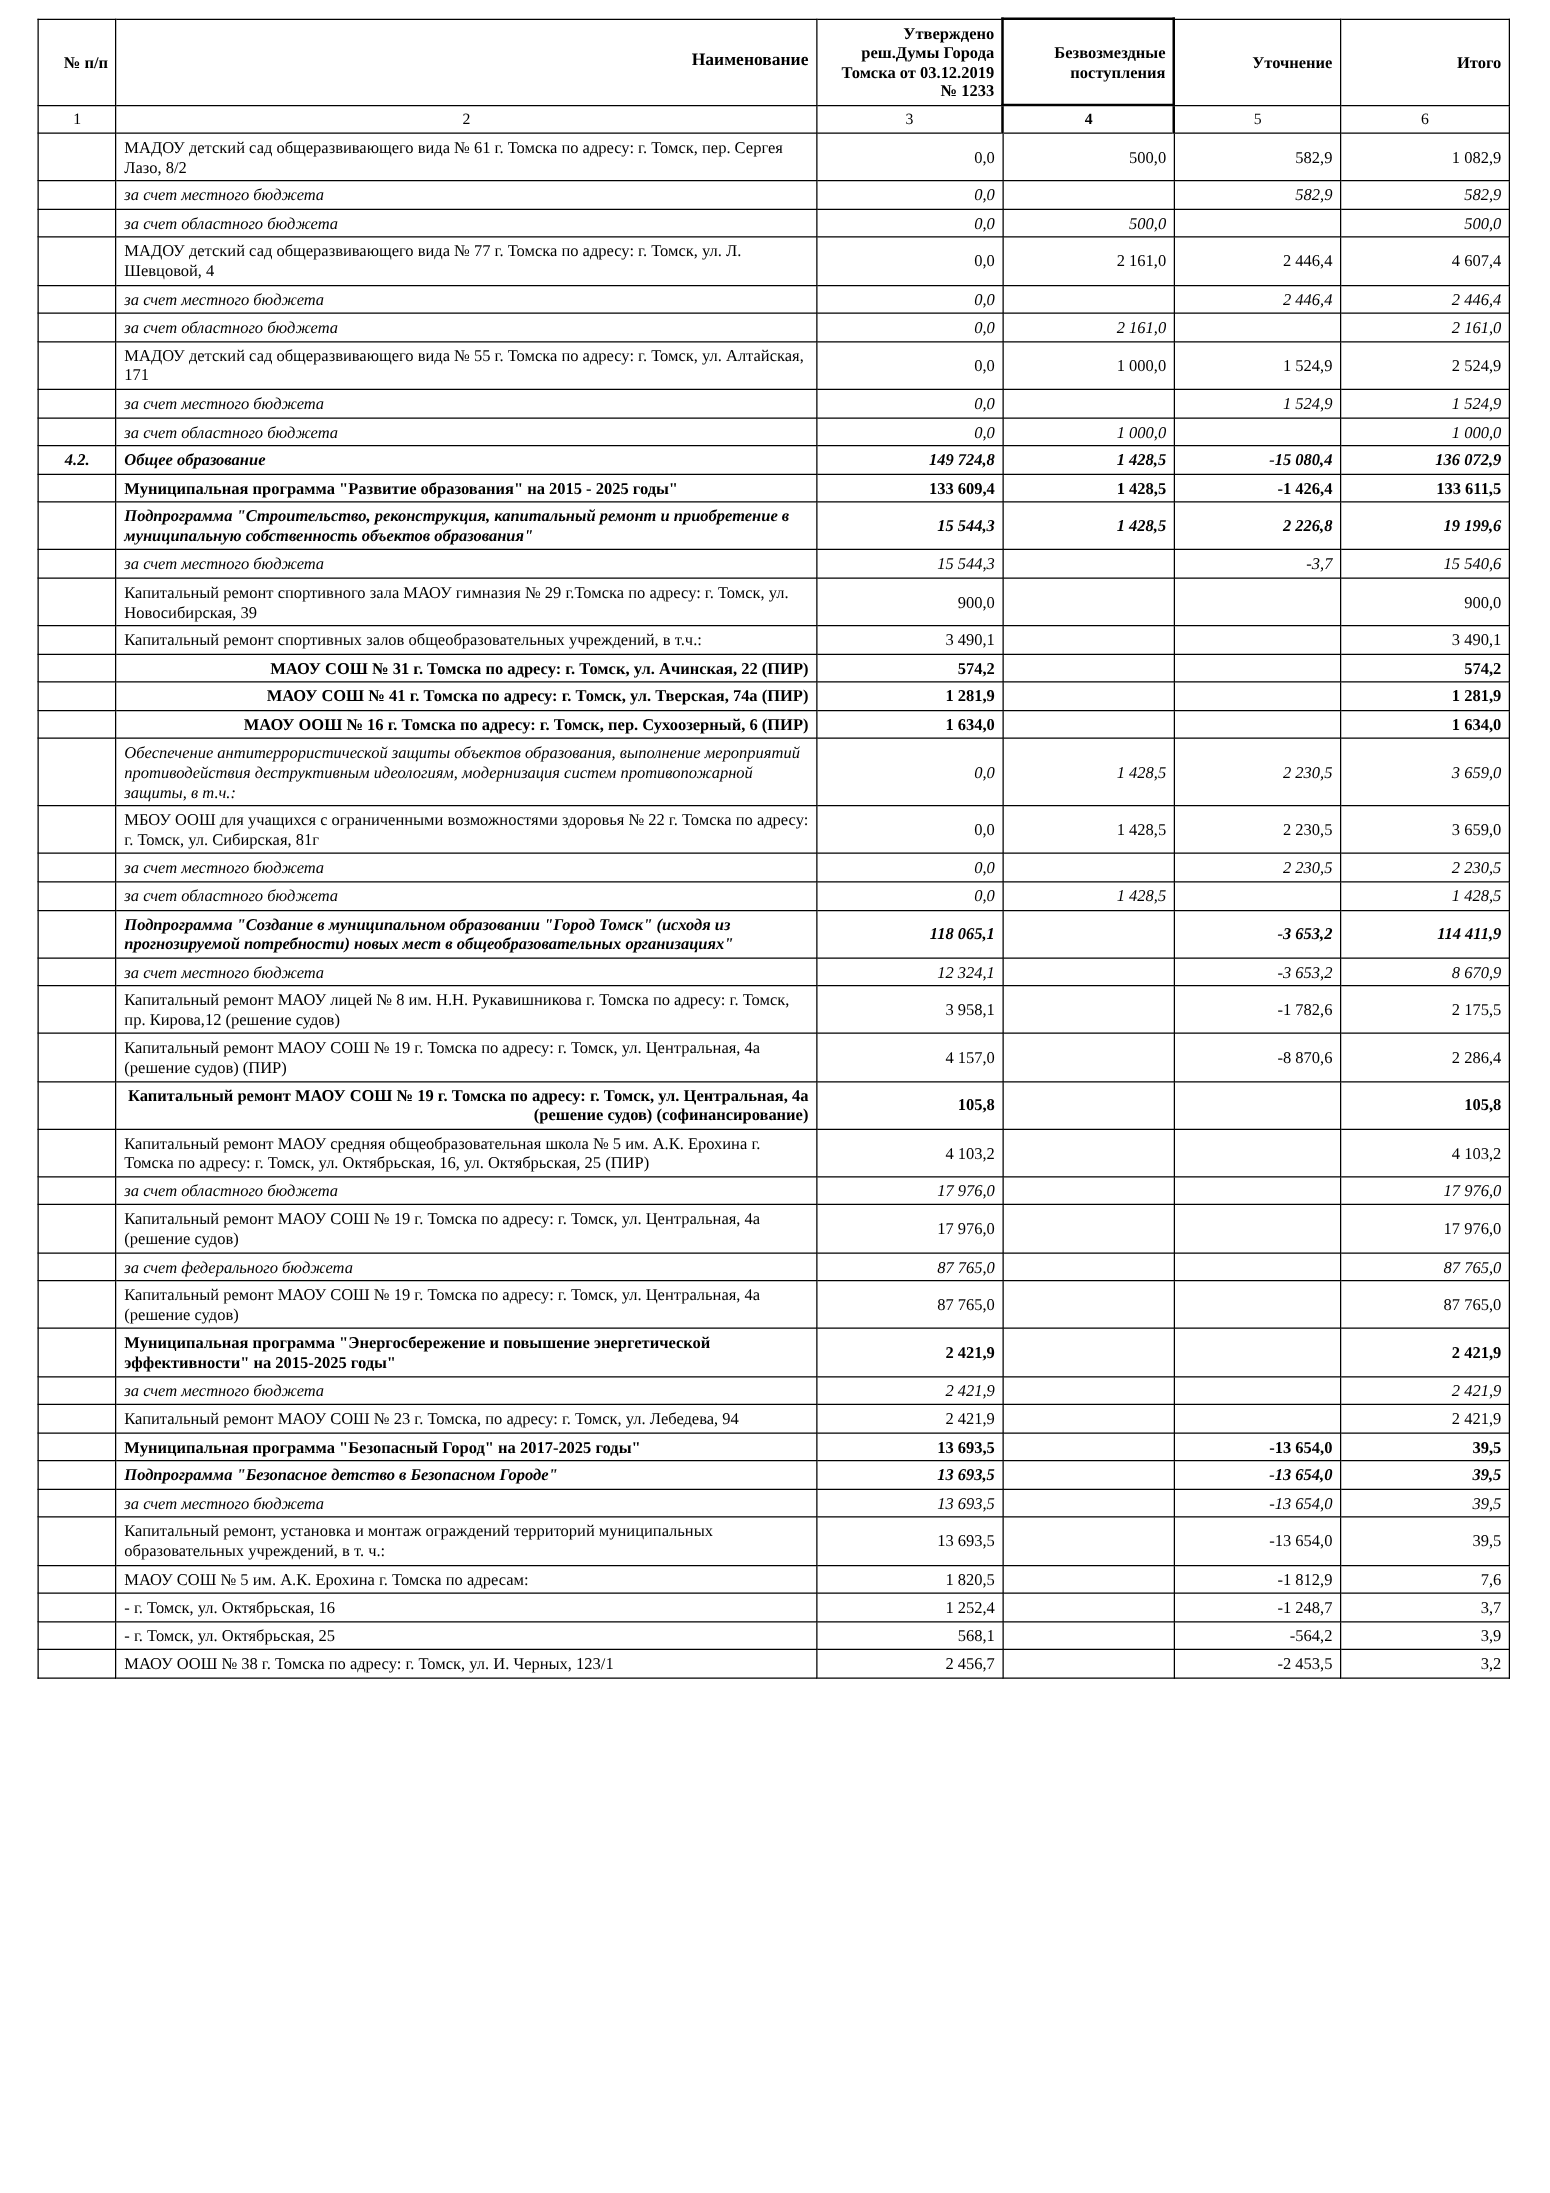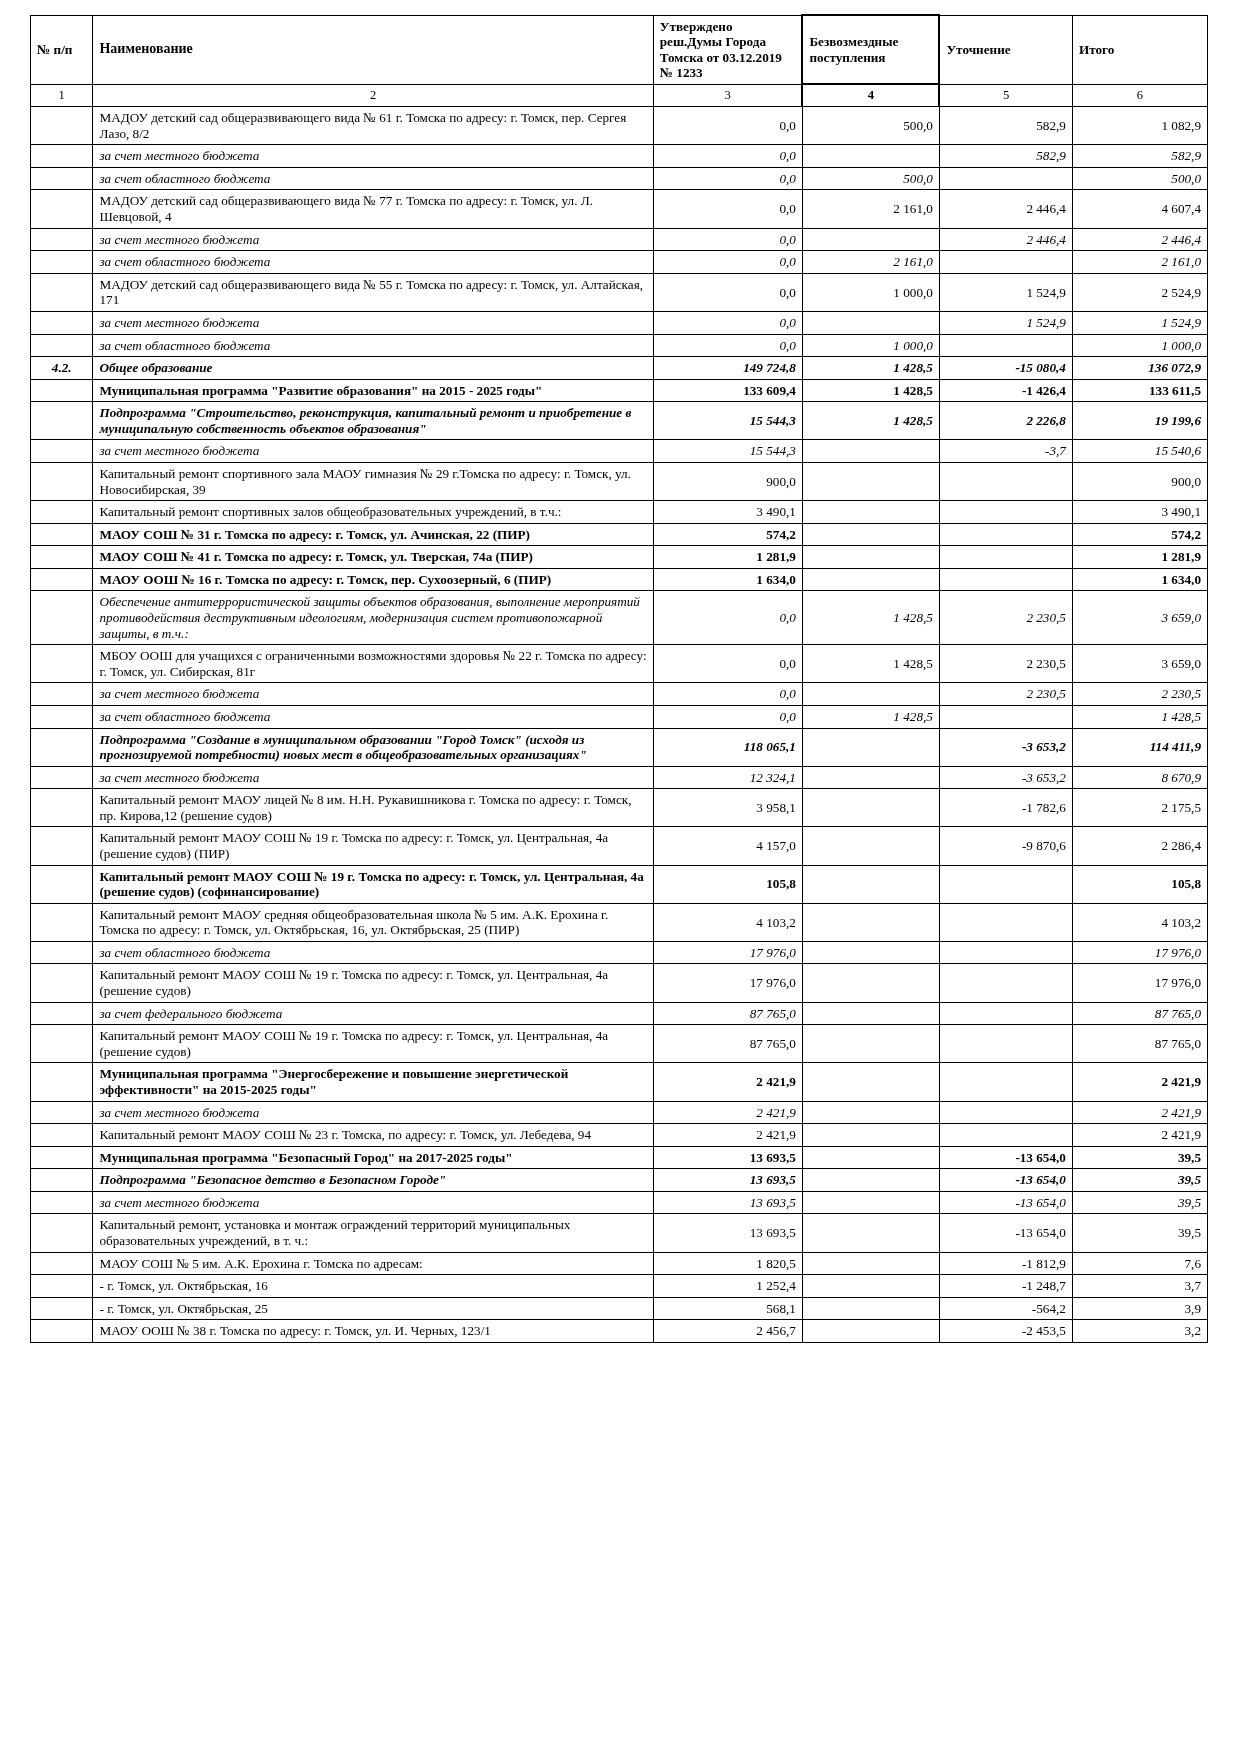--- a/index.html
+++ b/index.html
@@ -39,7 +39,7 @@
   col.c-tot   { width: 134px; }
 
   thead th {
-    text-align: left;
+    text-align: right;
     font-weight: bold;
     font-size: 13.2px;
     padding: 8px 4px;

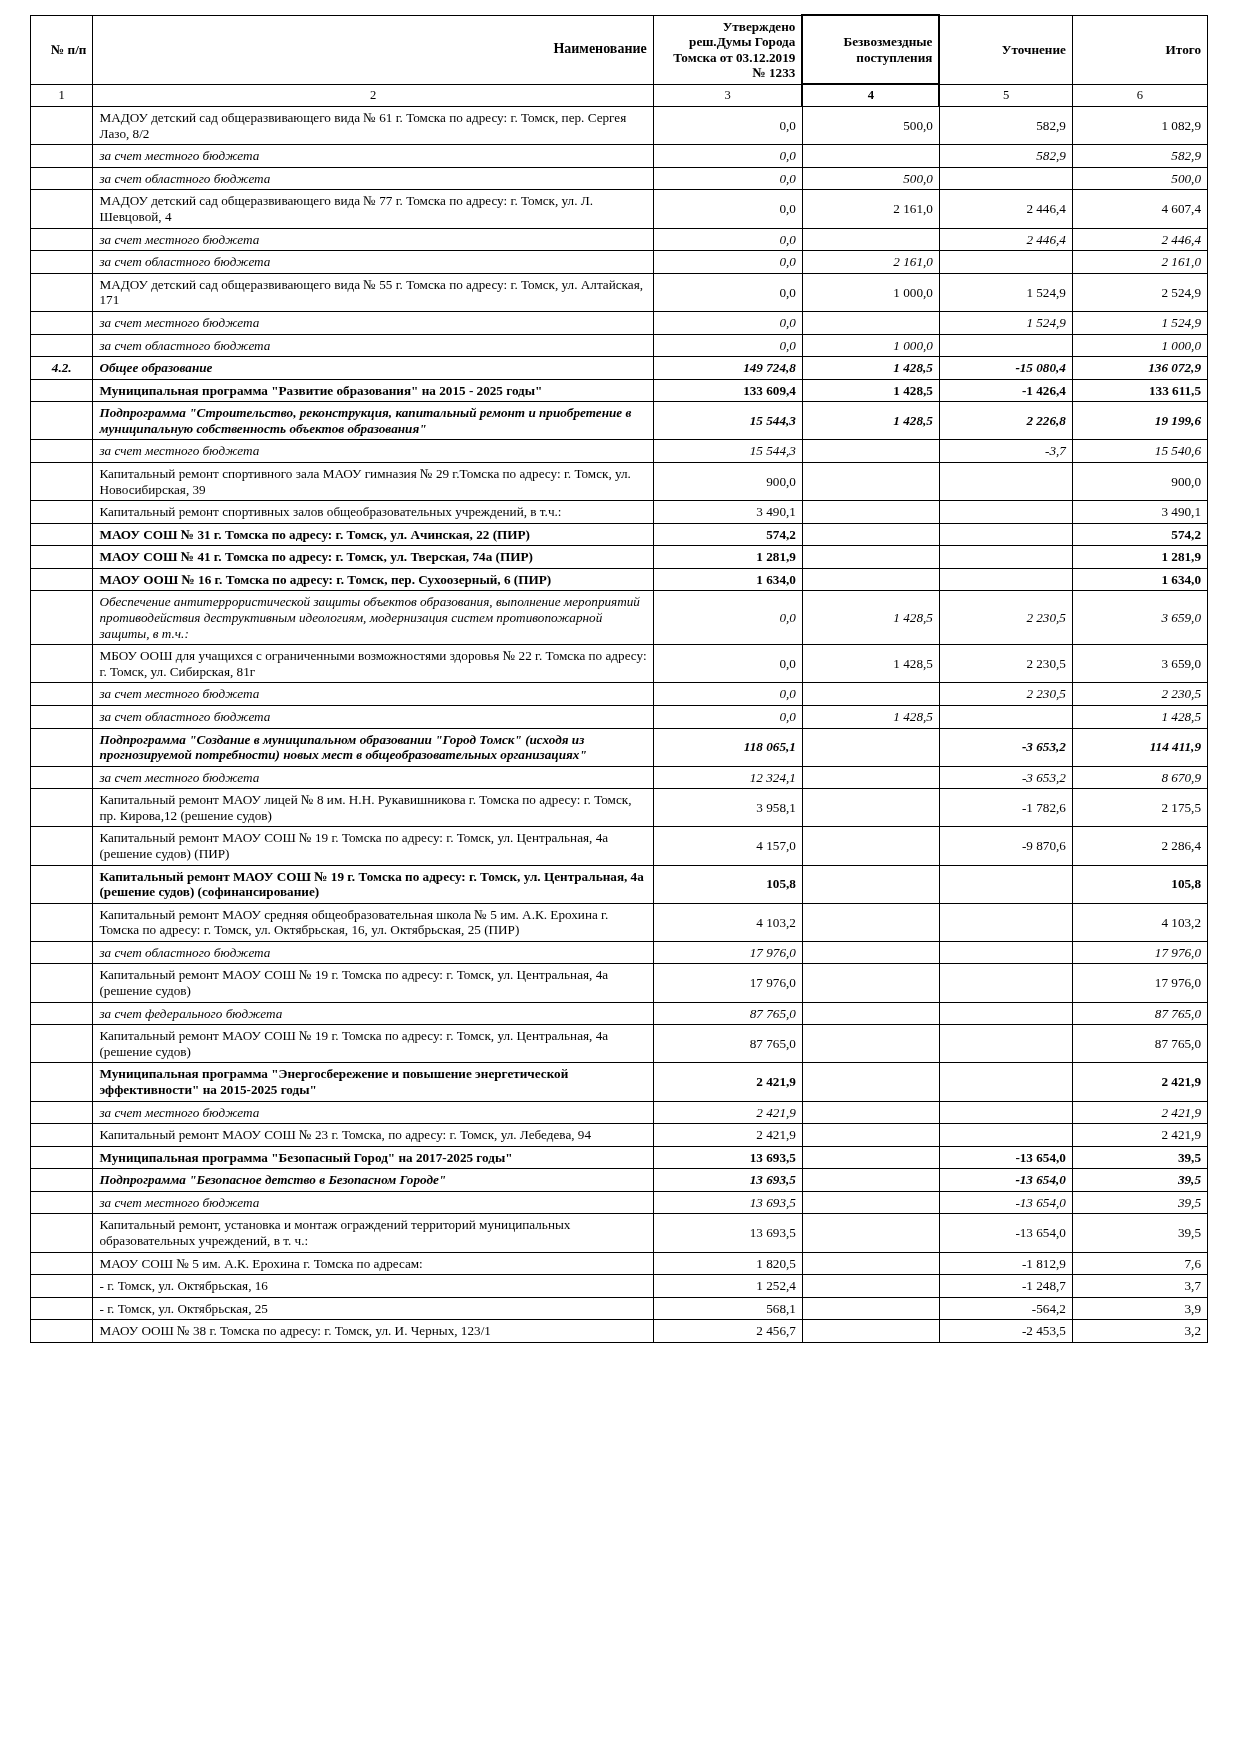--- a/index.html
+++ b/index.html
@@ -81,6 +81,7 @@
   .boxed-row td {
     border-top: 1.6px solid #000 !important;
     border-bottom: 1.6px solid #000 !important;
+    text-align: right;
   }
   .boxed-row td.name {
     font-weight: bold;

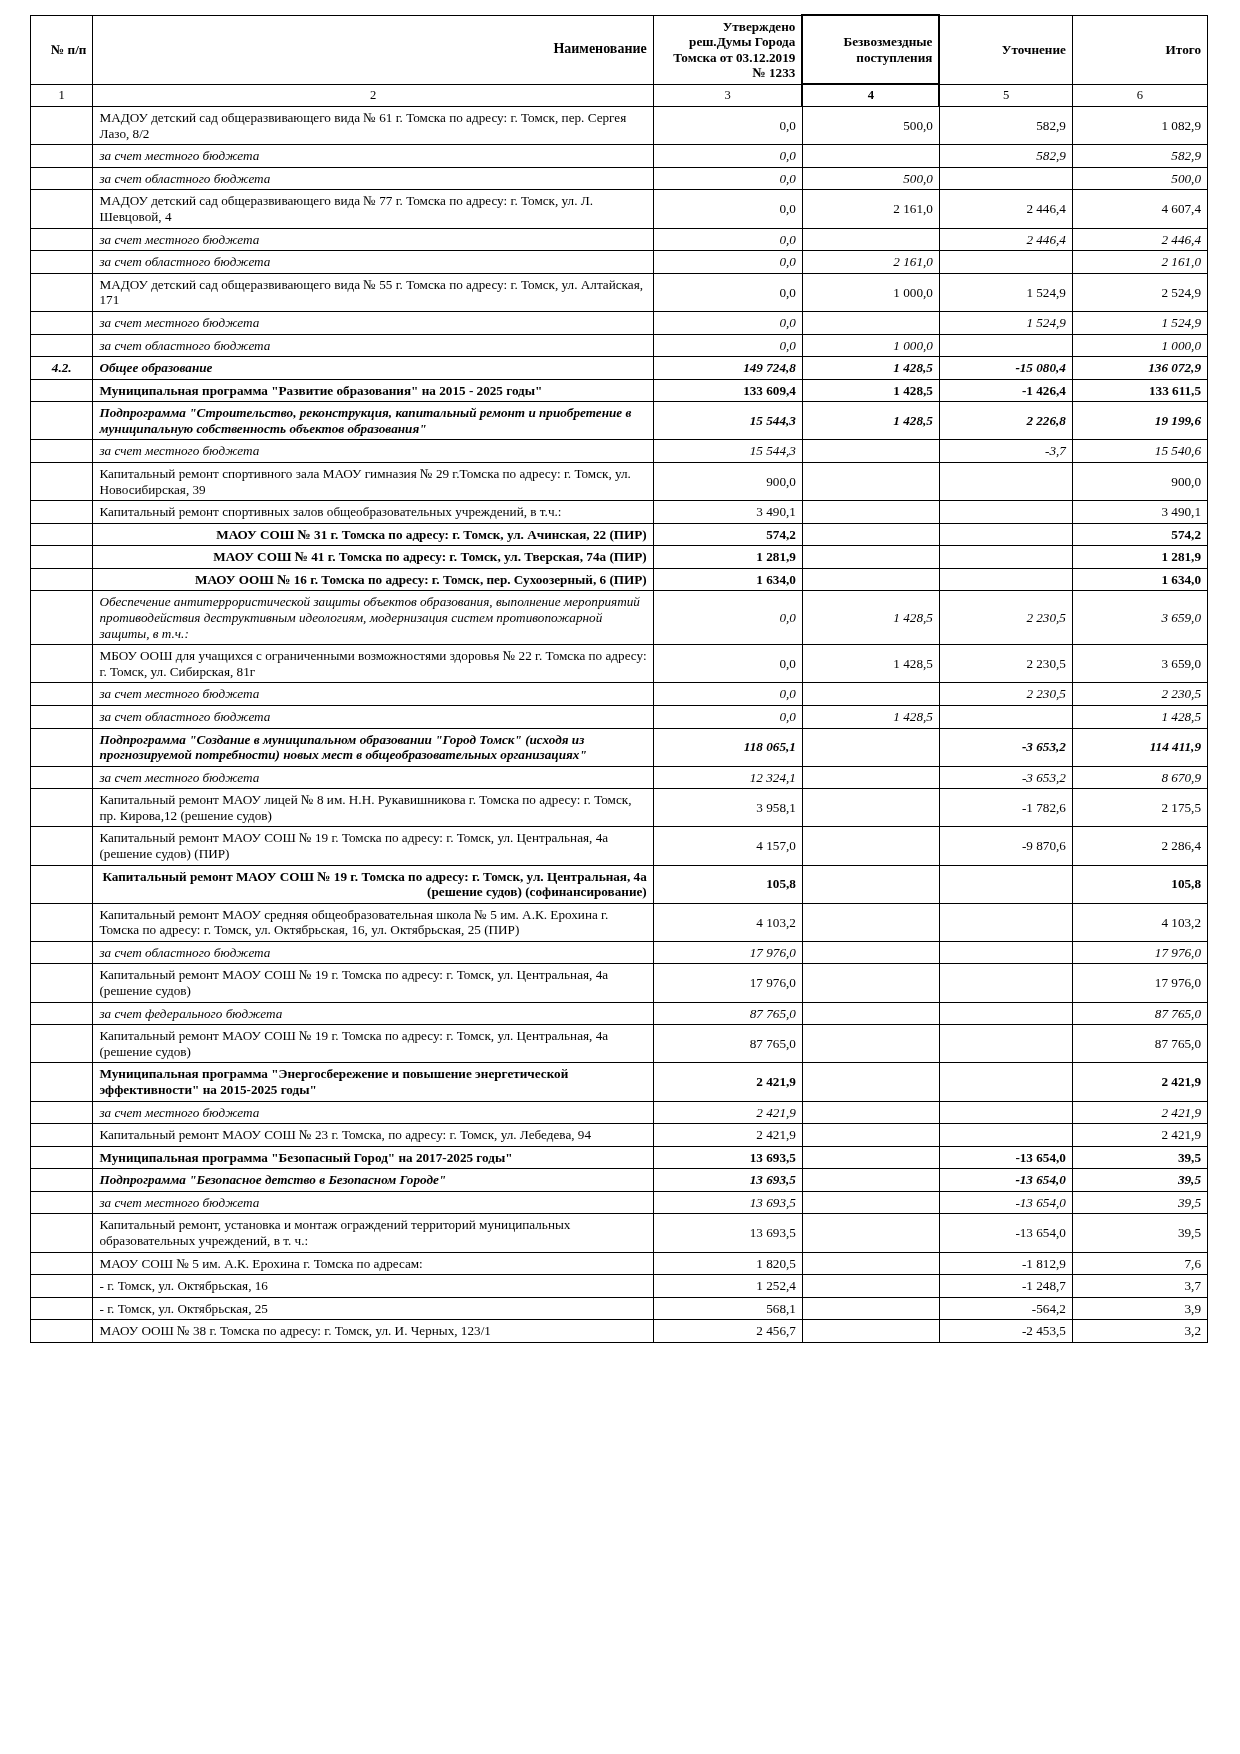--- a/index.html
+++ b/index.html
@@ -324,7 +324,7 @@
           <td class="name">Капитальный ремонт МАОУ СОШ № 19 г. Томска по адресу: г. Томск, ул. Центральная, 4а (решение судов) (ПИР)</td>
           <td class="num">4 157,0</td>
           <td class="num"></td>
-          <td class="num">-9 870,6</td>
+          <td class="num">-8 870,6</td>
           <td class="num">2 286,4</td>
         </tr>
         <tr class="tall boxed-row">

